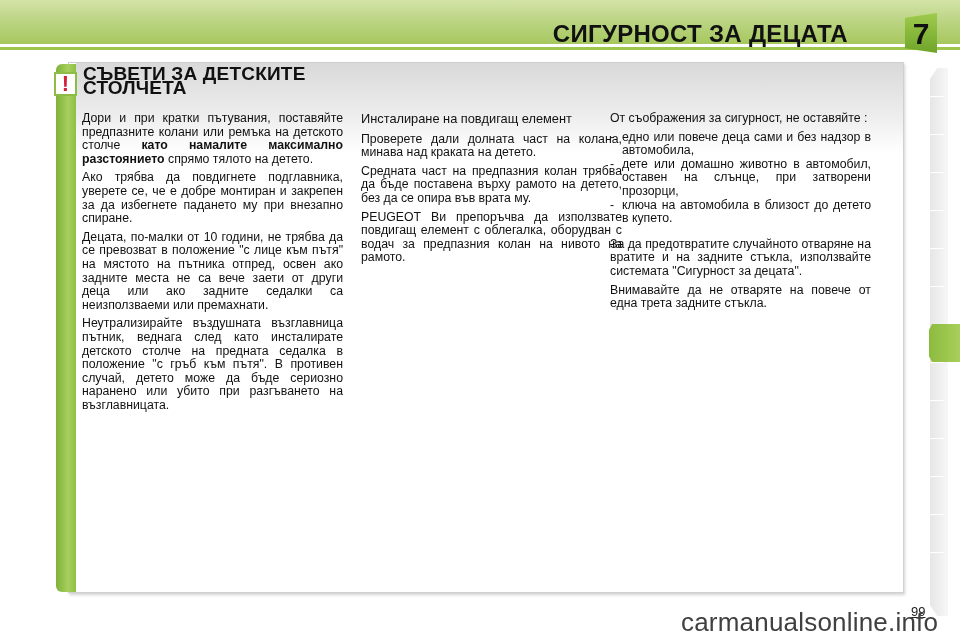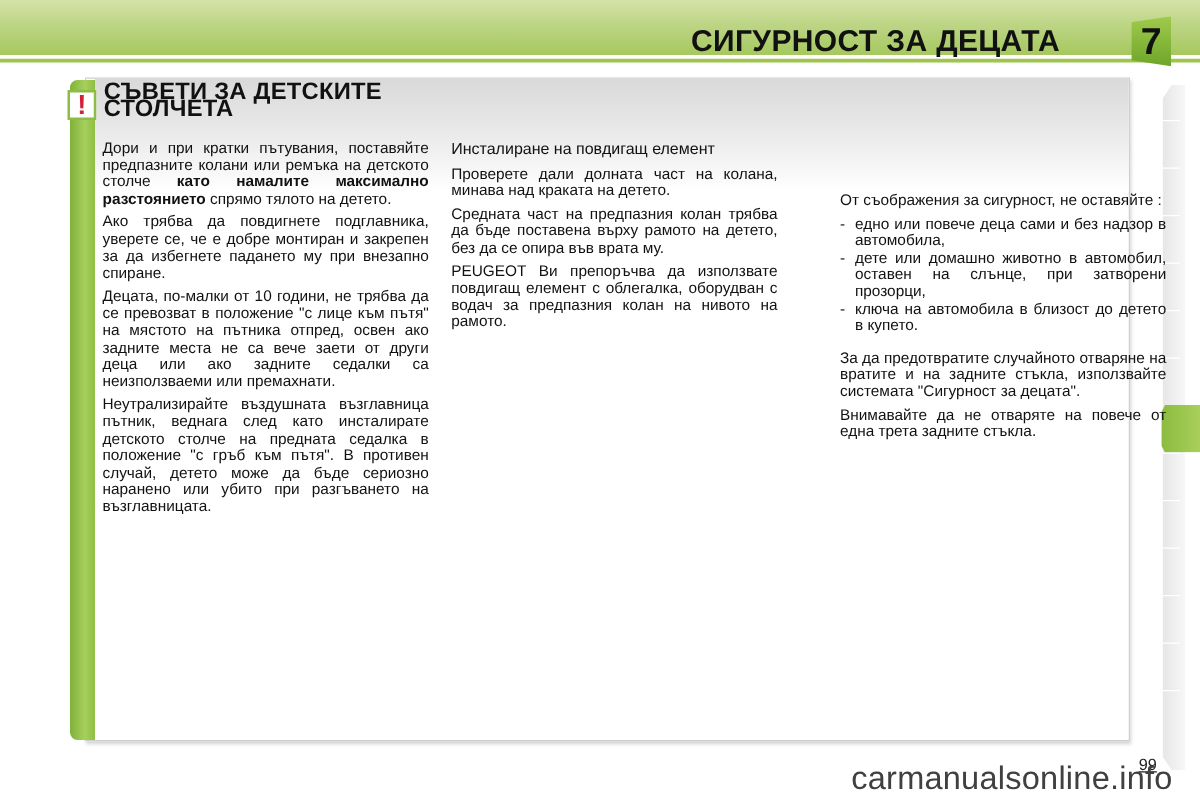--- a/index.html
+++ b/index.html
@@ -76,7 +76,7 @@
   .col p { margin-bottom: 5px; }
   .col1 { left: 82px; width: 261px; }
   .col2 { left: 361px; width: 261px; }
-  .col3 { left: 672px; width: 261px; margin-top: 42px; }
+  .col3 { left: 610px; width: 261px; }
   .bold { font-weight: bold; }
   .sub-title { font-weight: normal; font-size: 12.8px; line-height: 13.6px; margin-bottom: 7px; text-align: left; }
   .list-item { display: flex; margin-bottom: 0; }

